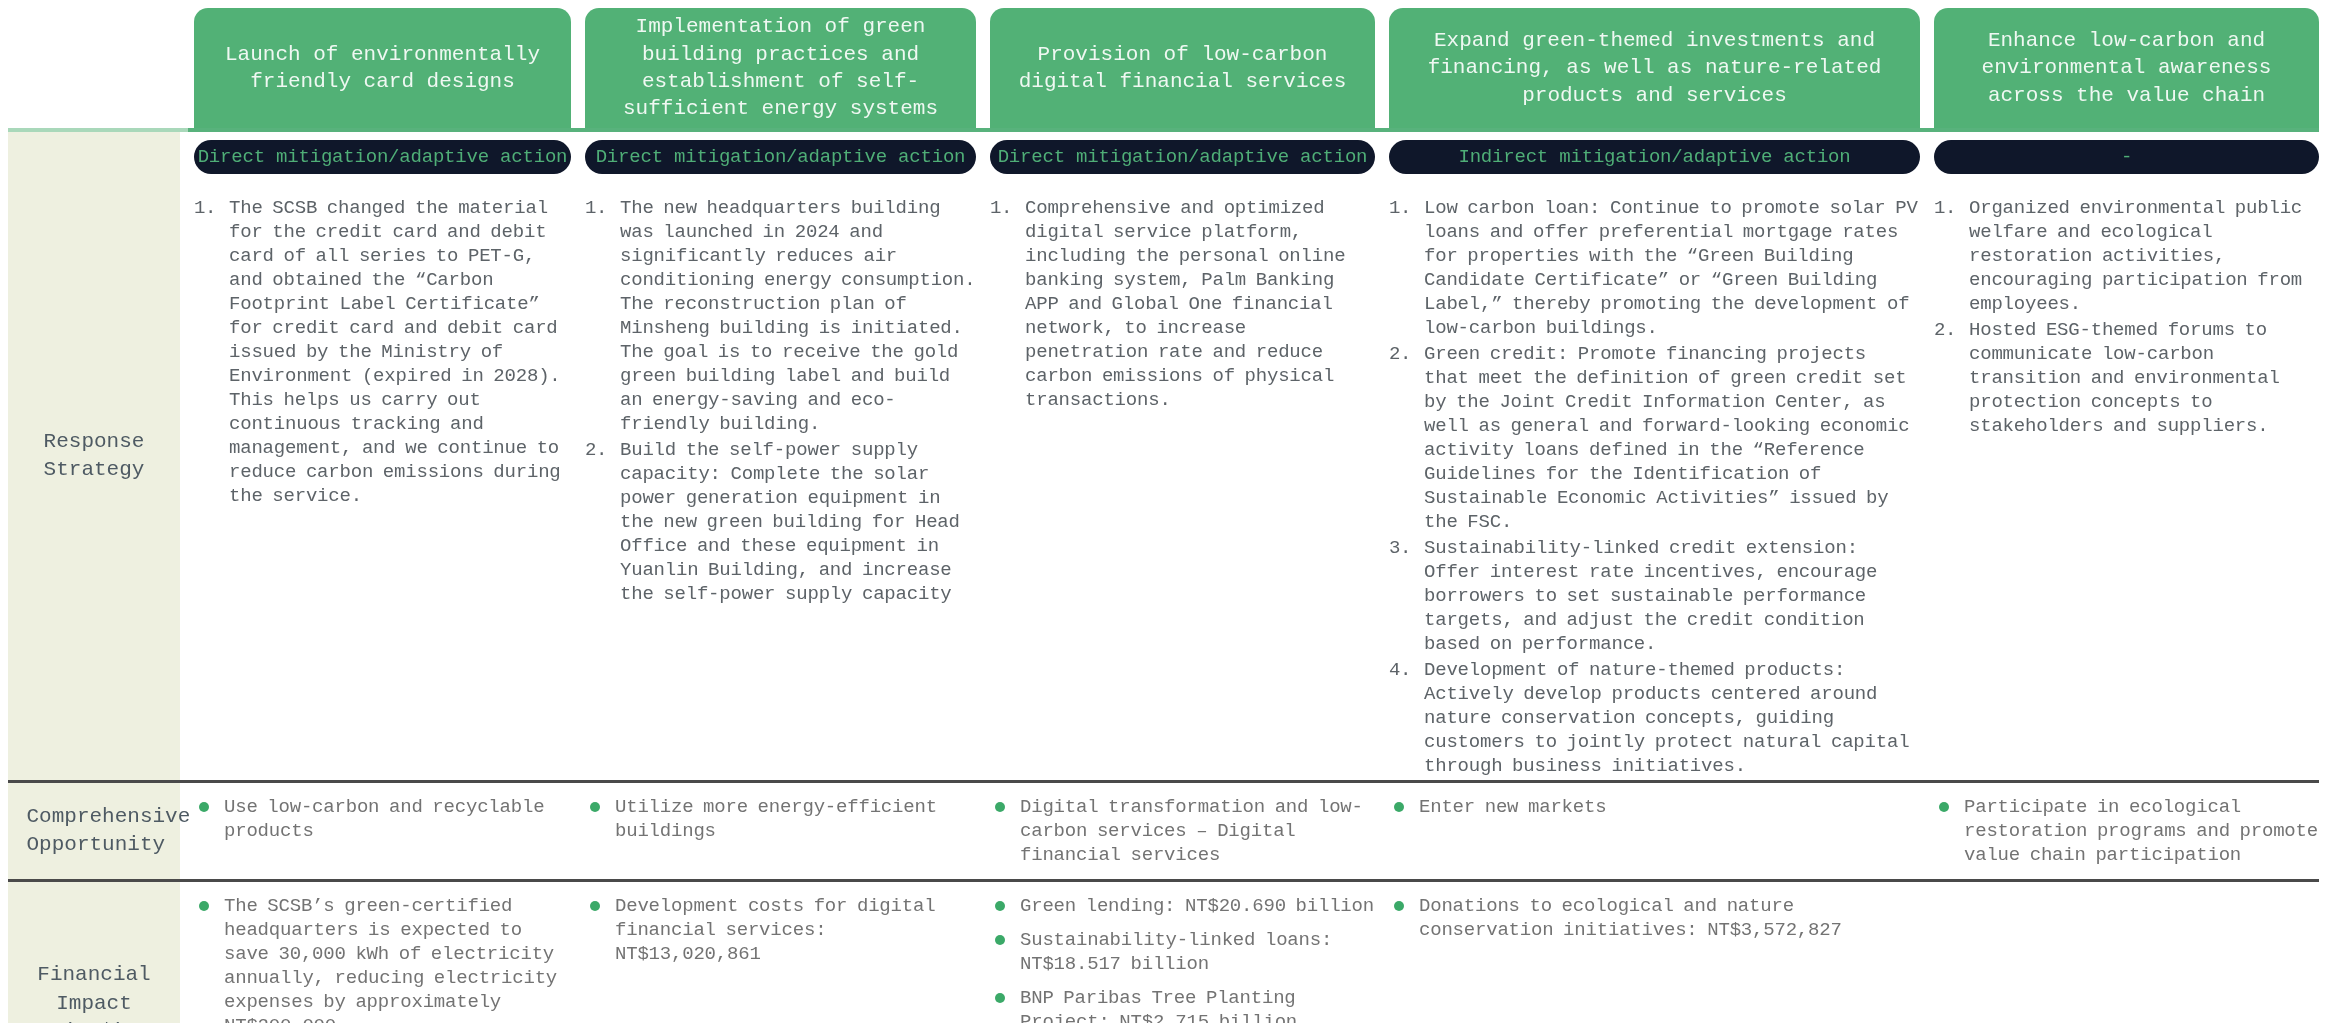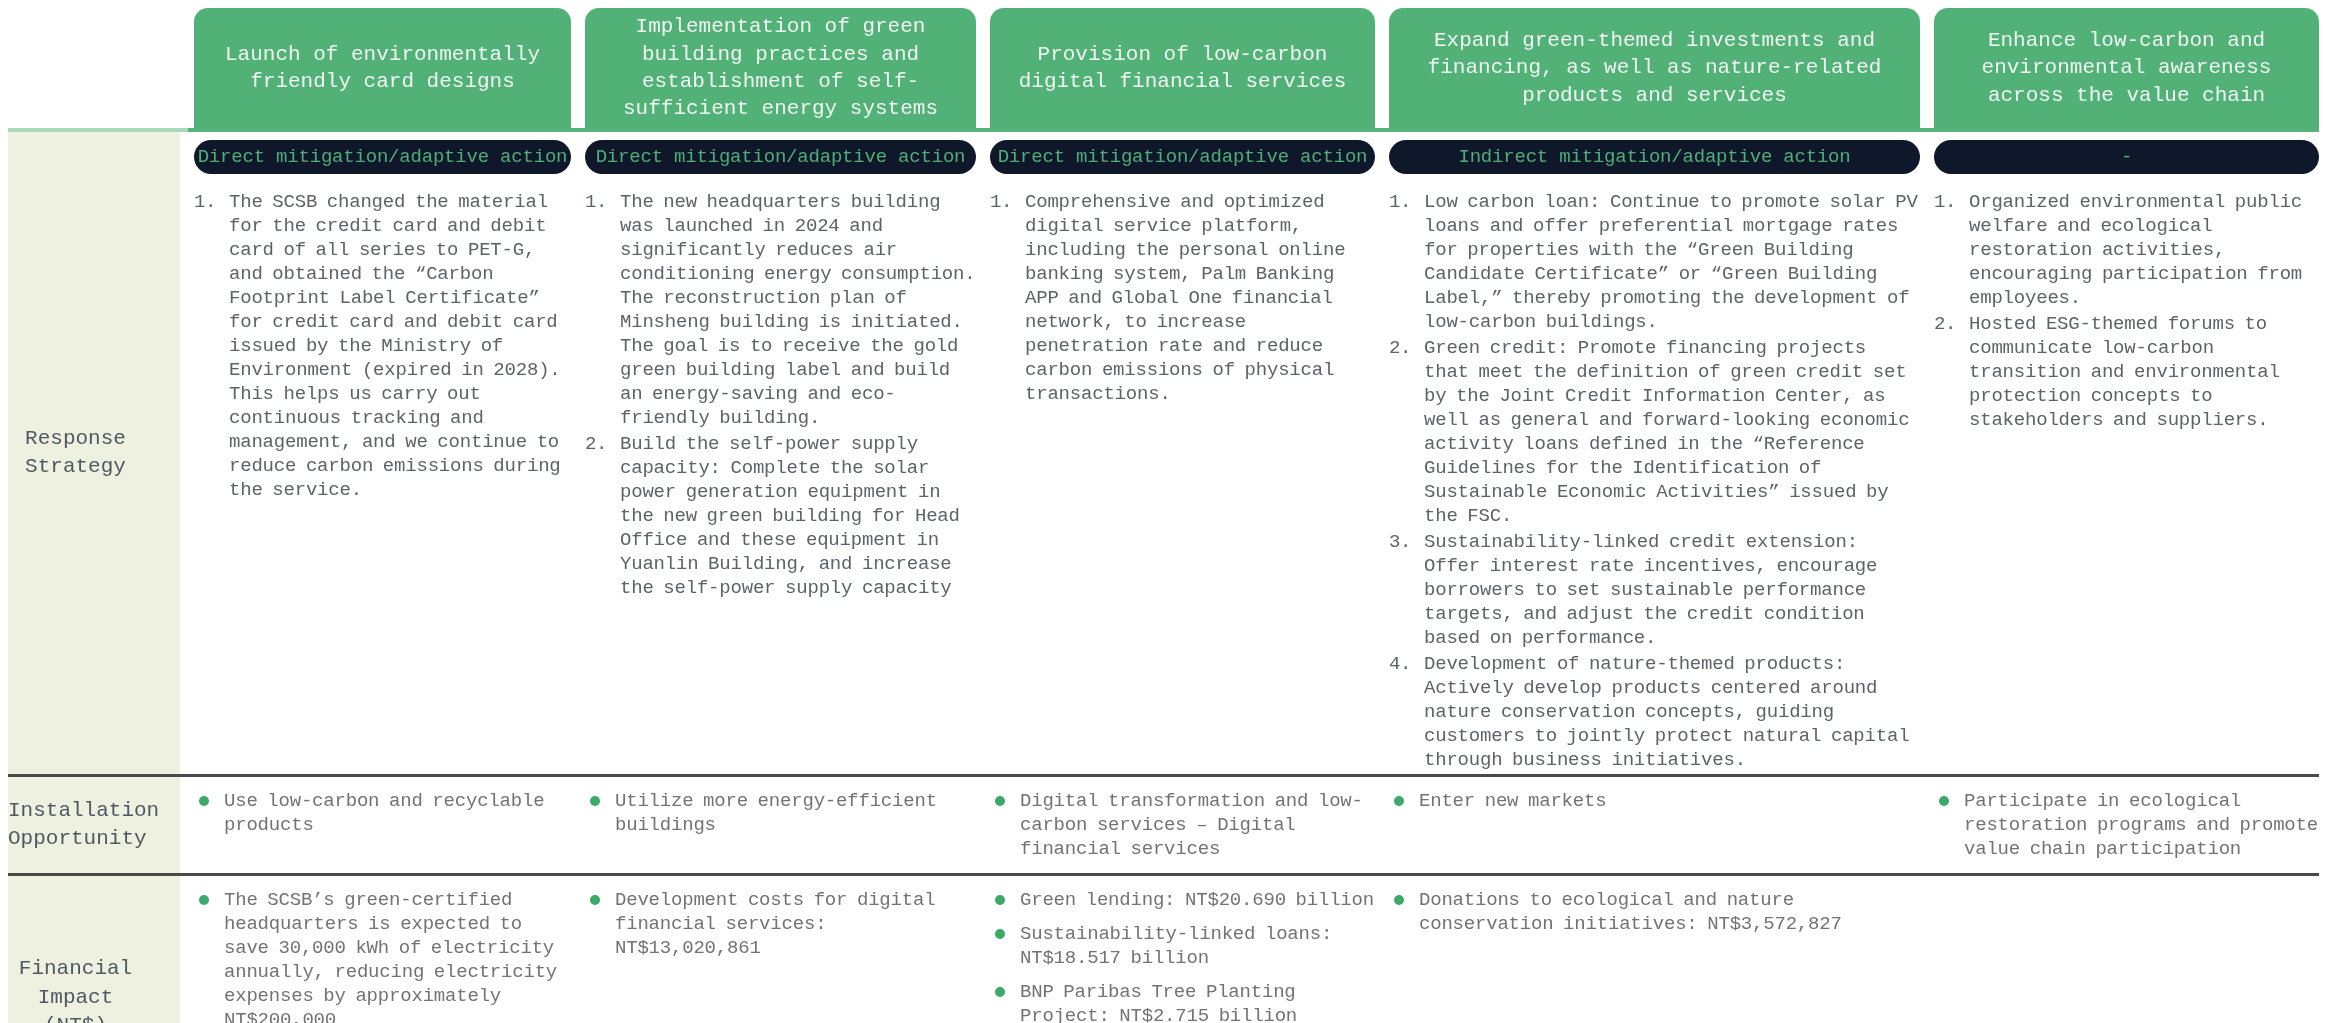--- a/index.html
+++ b/index.html
@@ -76,7 +76,7 @@
     letter-spacing: -0.2px;
   }
   ol.num {
-    margin: 16px 0 0 0;
+    margin: 22px 0 0 0;
     padding-left: 32px;
     color: #5d6368;
     font-size: 19px;

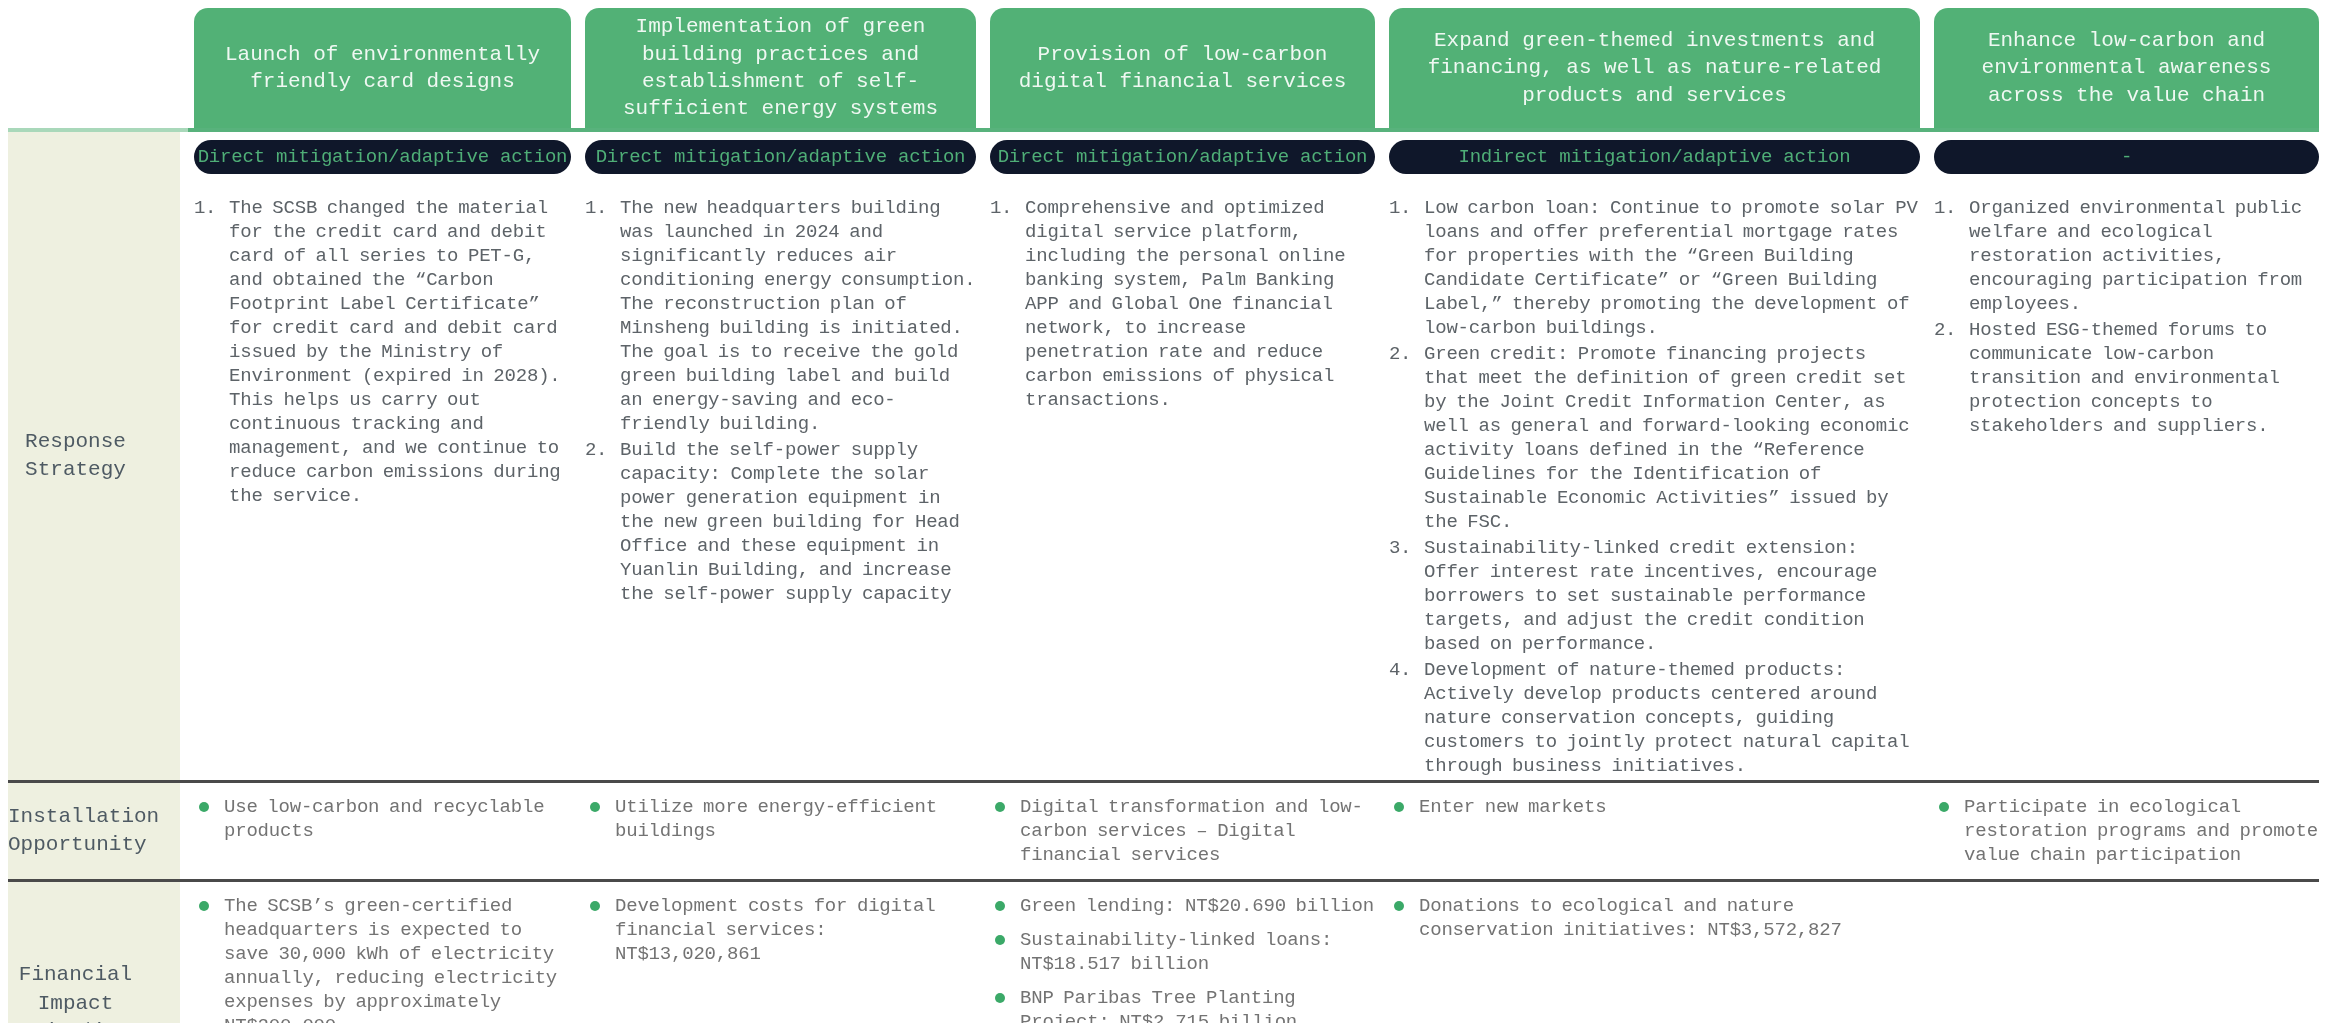--- a/index.html
+++ b/index.html
@@ -47,6 +47,7 @@
     background: #eef0e0;
     display: flex;
     align-items: center;
+    justify-content: center;
     text-align: center;
     color: #4e5a63;
     font-size: 21px;

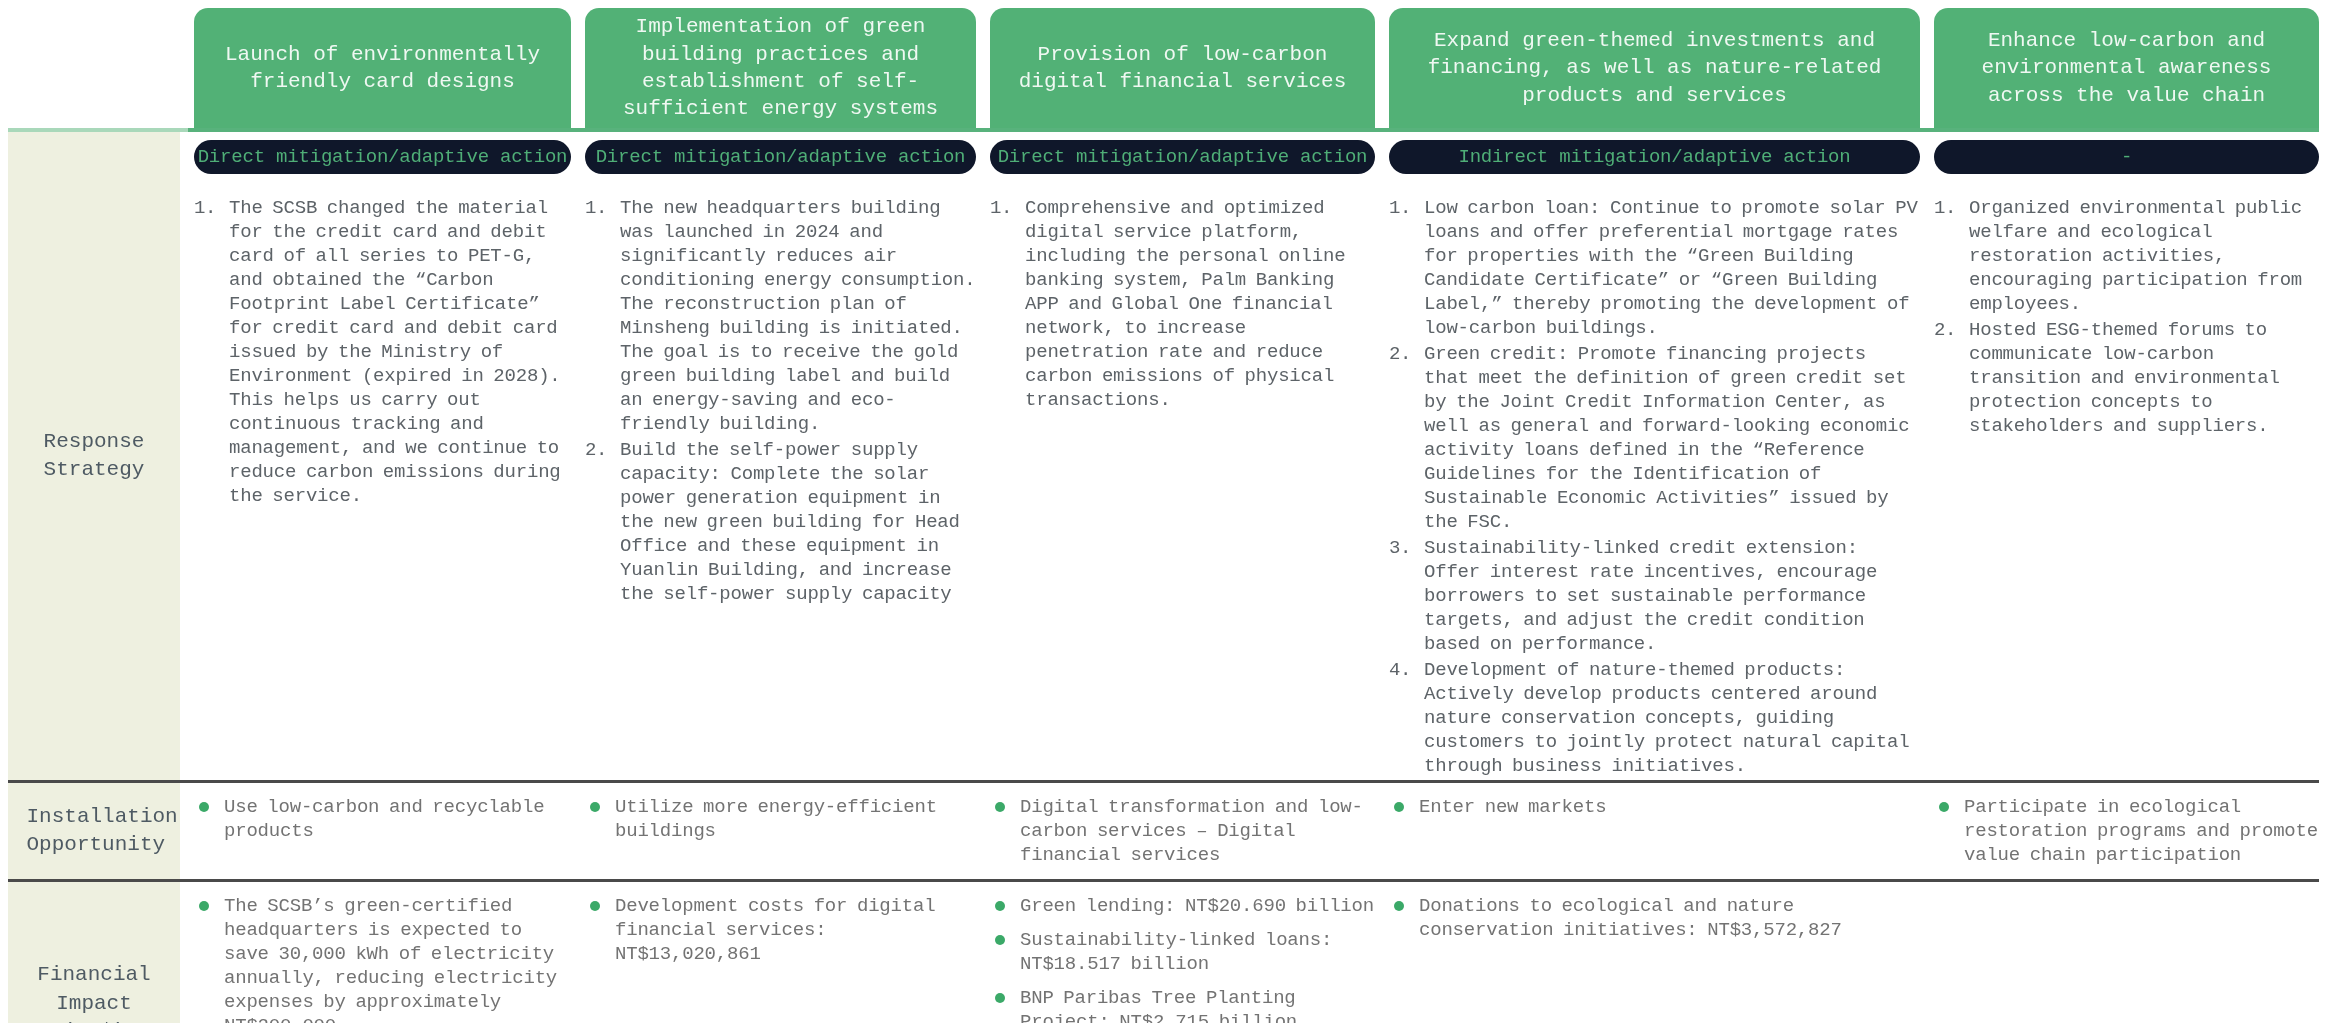--- a/index.html
+++ b/index.html
@@ -188,7 +188,7 @@
 
   <div class="grid section2">
     <div class="label-cell">
-      <span class="label-inner">Installation Opportunity</span>
+      <span class="label-inner">Comprehensive Opportunity</span>
     </div>
     <div class="cell">
       <ul class="bullets">

